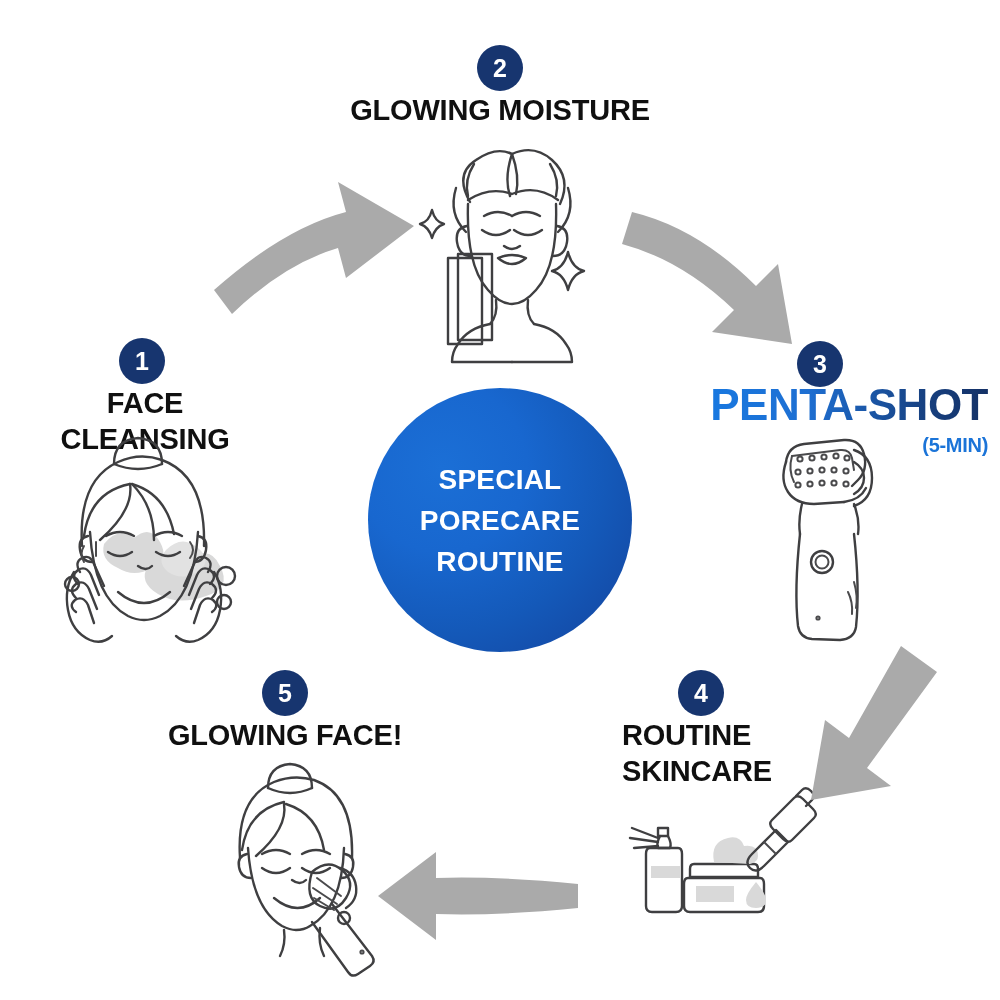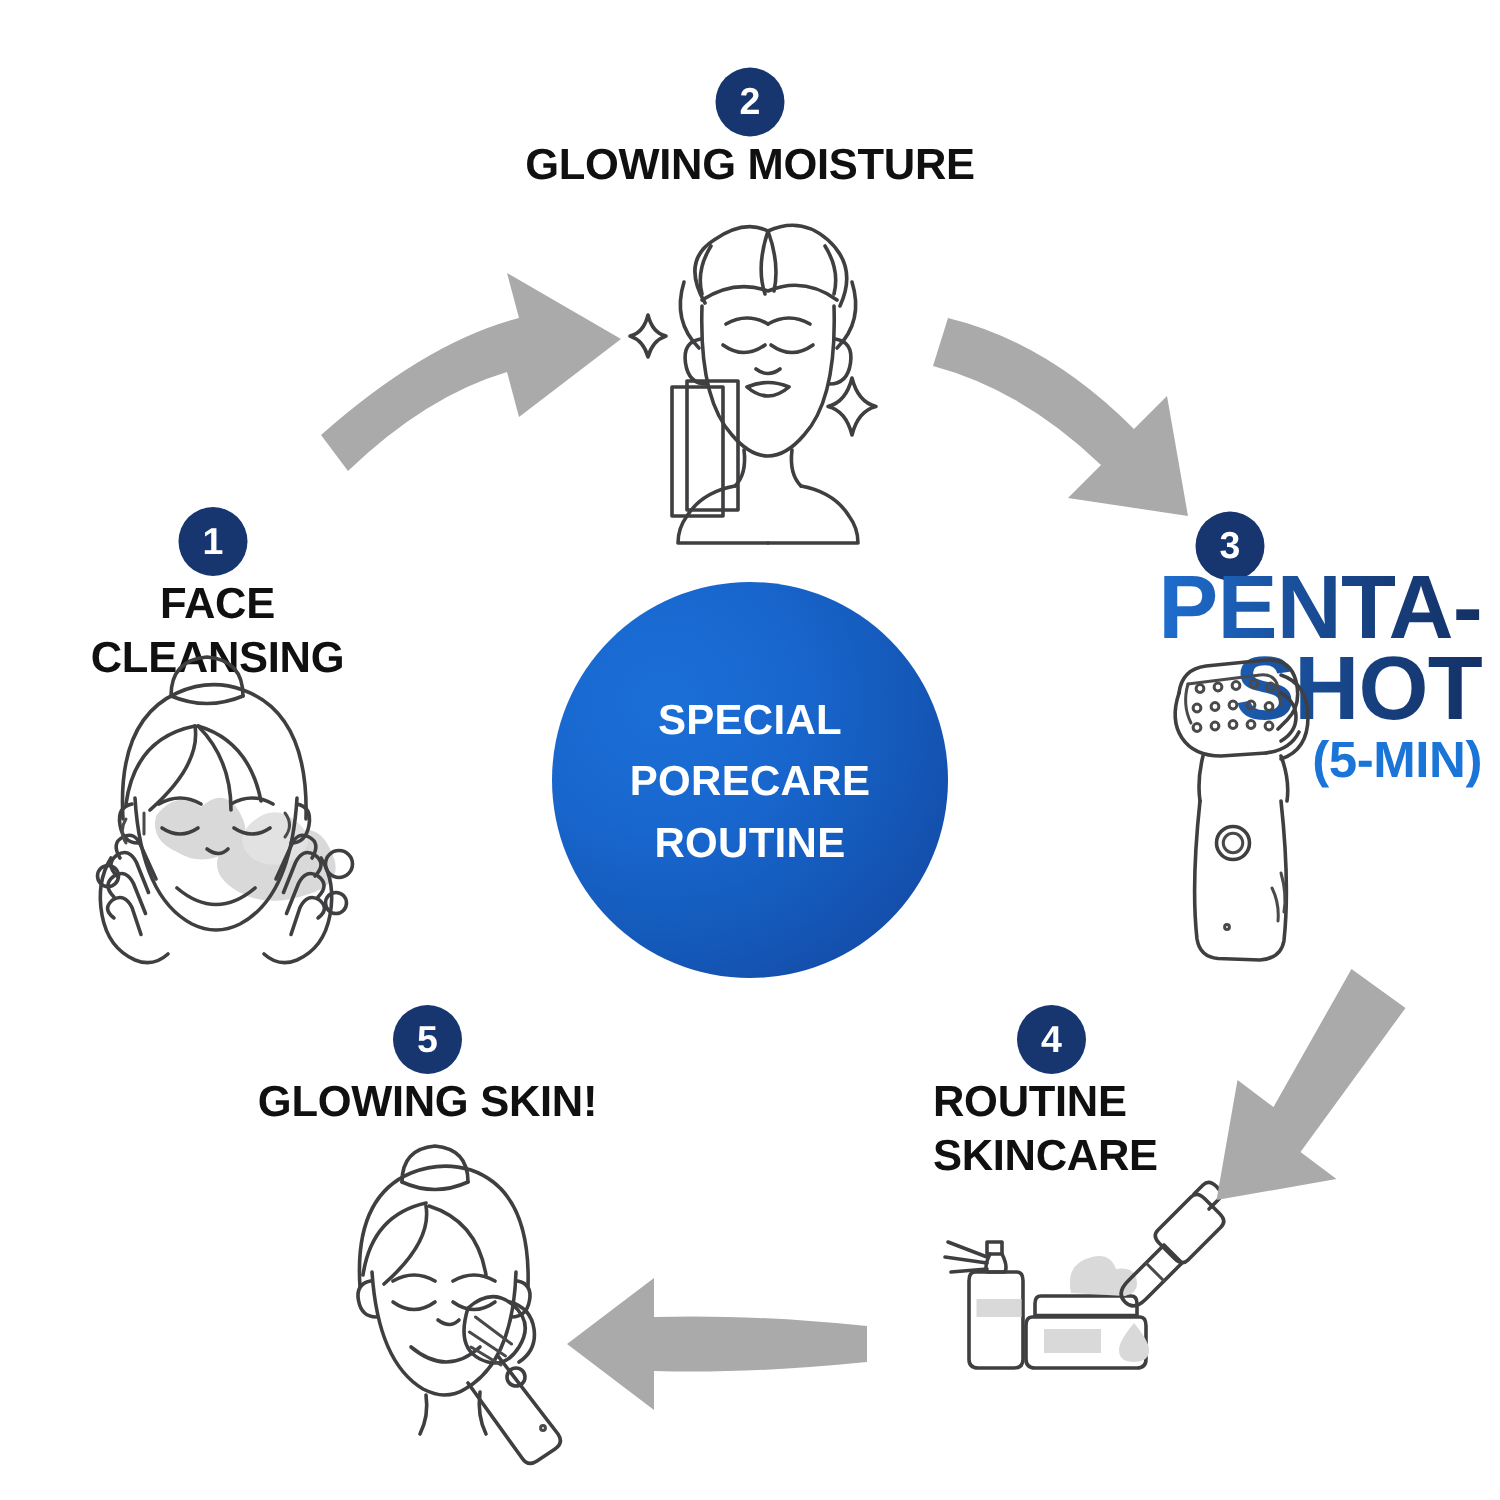--- a/index.html
+++ b/index.html
@@ -78,7 +78,7 @@
     text-align: right;
   }
   #penta-title {
-    font-size: 60px;
+    font-size: 44px;
     font-weight: bold;
     letter-spacing: -0.5px;
     background: linear-gradient(90deg, #1878e0 0%, #1e6fd2 35%, #17407f 78%, #143166 100%);

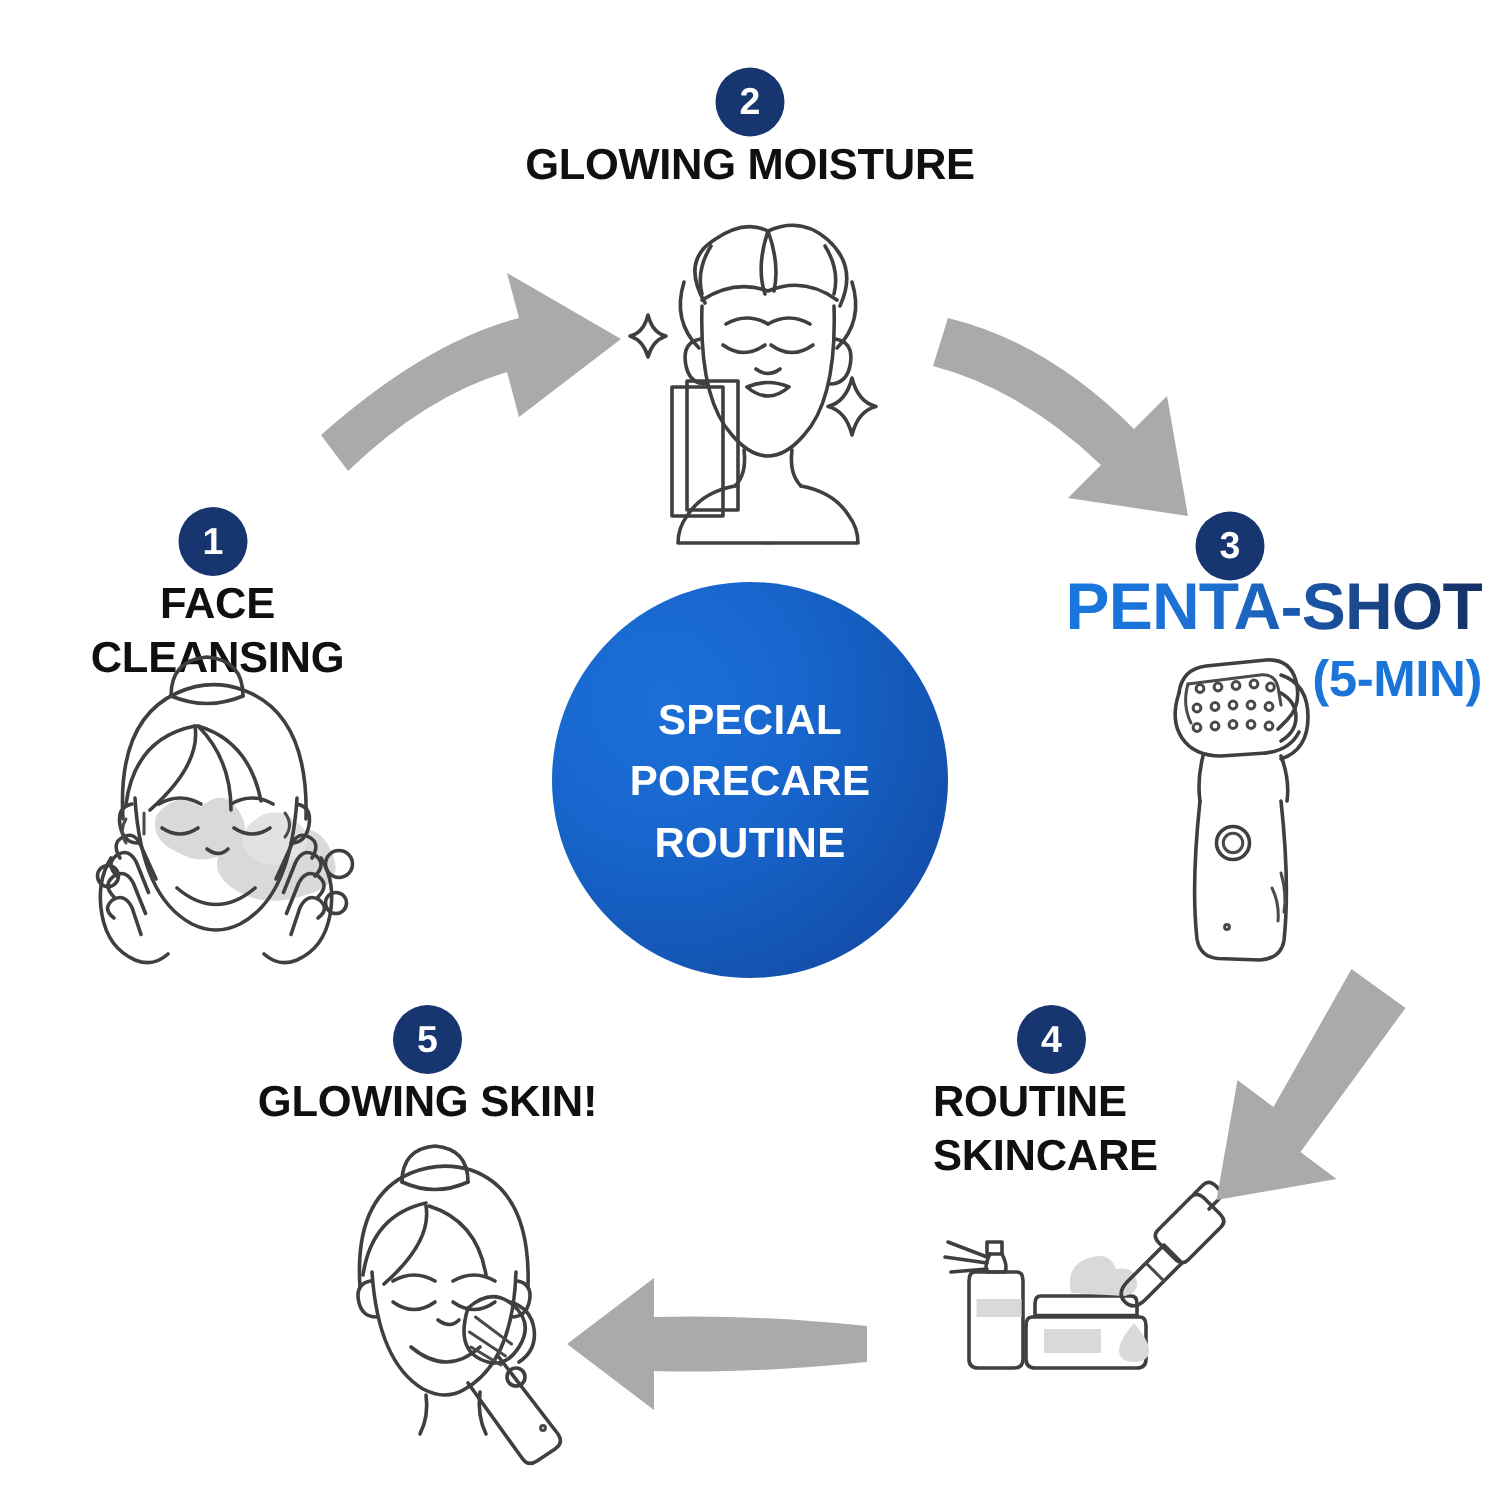--- a/index.html
+++ b/index.html
@@ -92,7 +92,7 @@
   #penta-sub {
     display: block;
     margin-top: 2px;
-    font-size: 34px;
+    font-size: 20px;
     font-weight: bold;
     color: #1b74d8;
     letter-spacing: -0.3px;

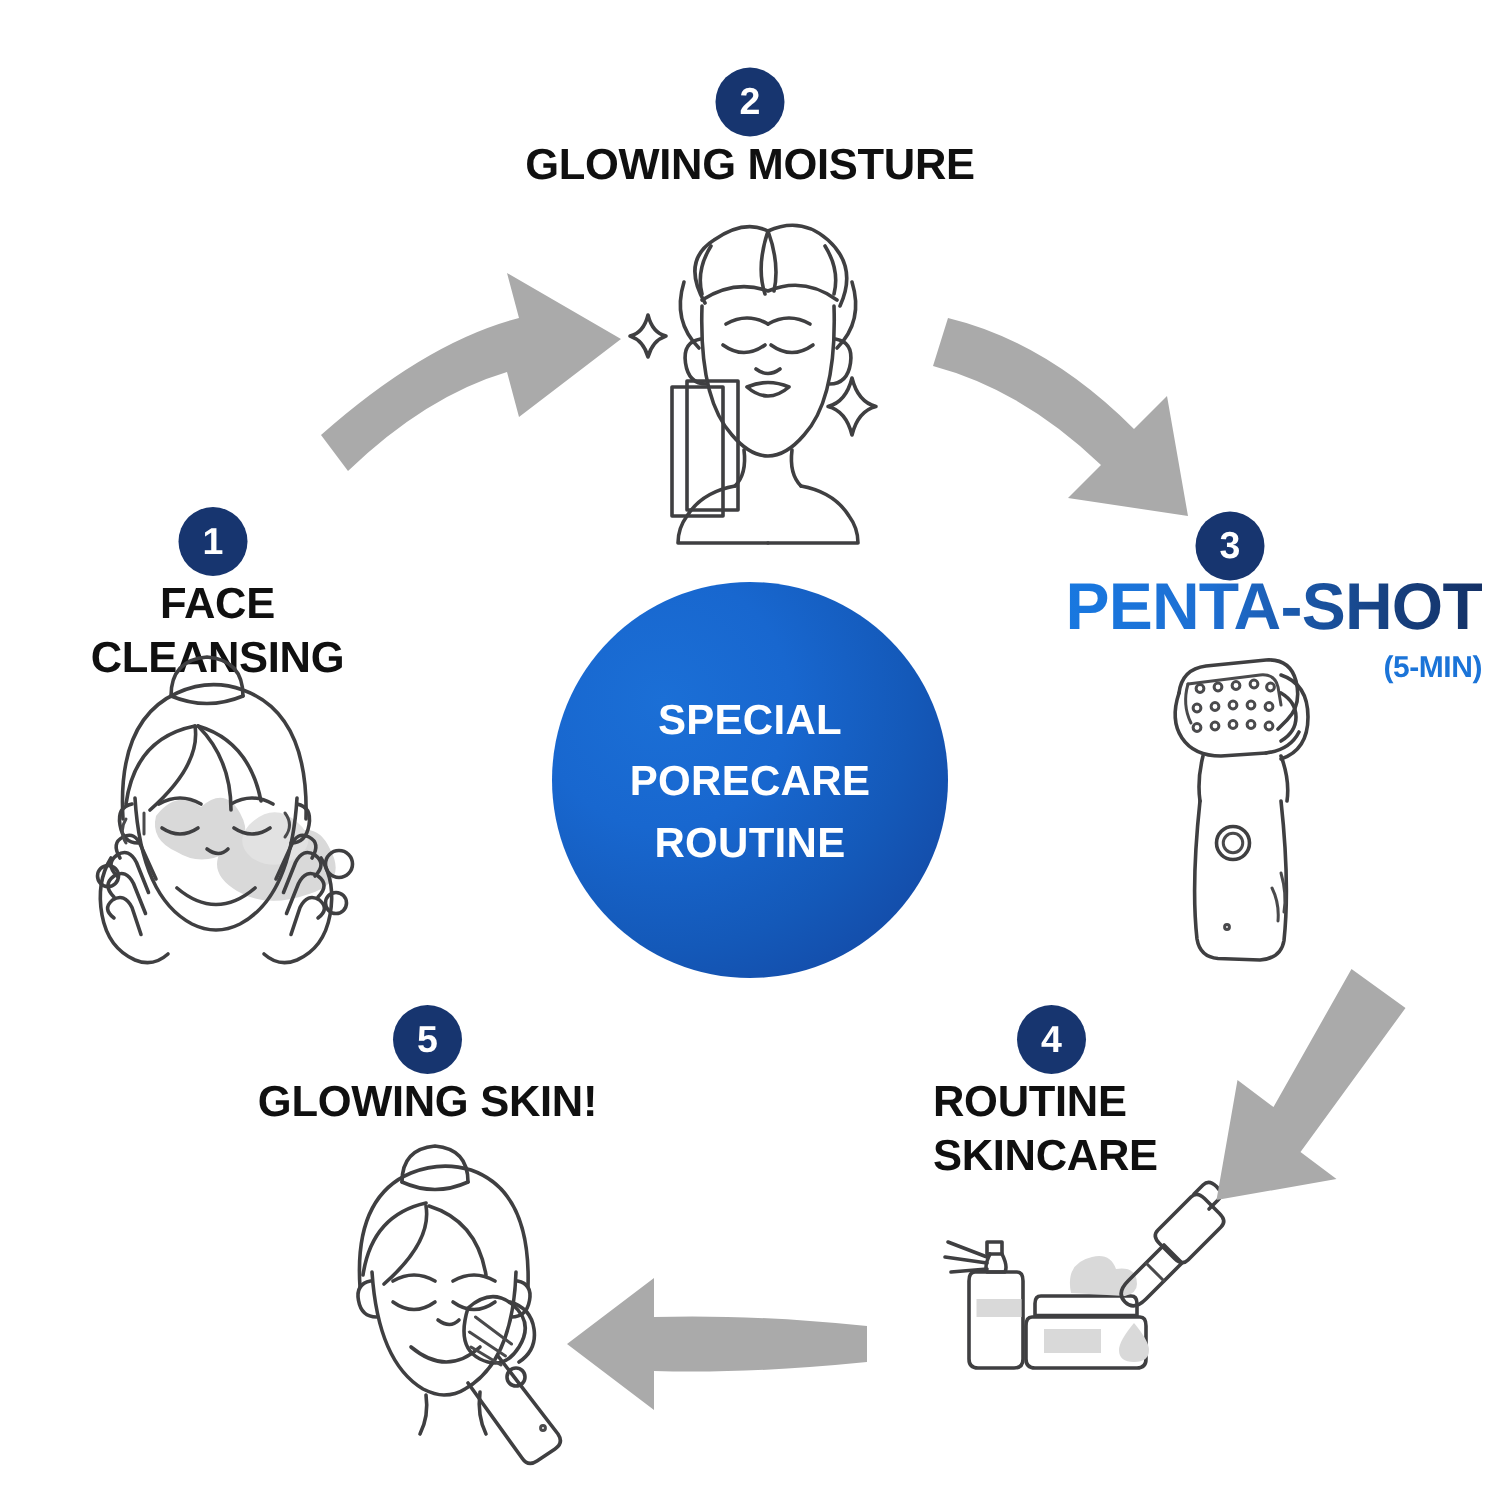--- a/index.html
+++ b/index.html
@@ -307,7 +307,7 @@
   </div>
 
   <div class="badge" style="left:262px; top:670px;">5</div>
-  <div class="step-label" style="left:155px; top:717px; width:260px; text-align:center;">GLOWING SKIN!</div>
+  <div class="step-label" style="left:155px; top:717px; width:260px; text-align:center;">GLOWING FACE!</div>
 
   <div class="art" style="left:222px; top:762px;">
     <svg width="185" height="195" viewBox="0 0 185 195">

